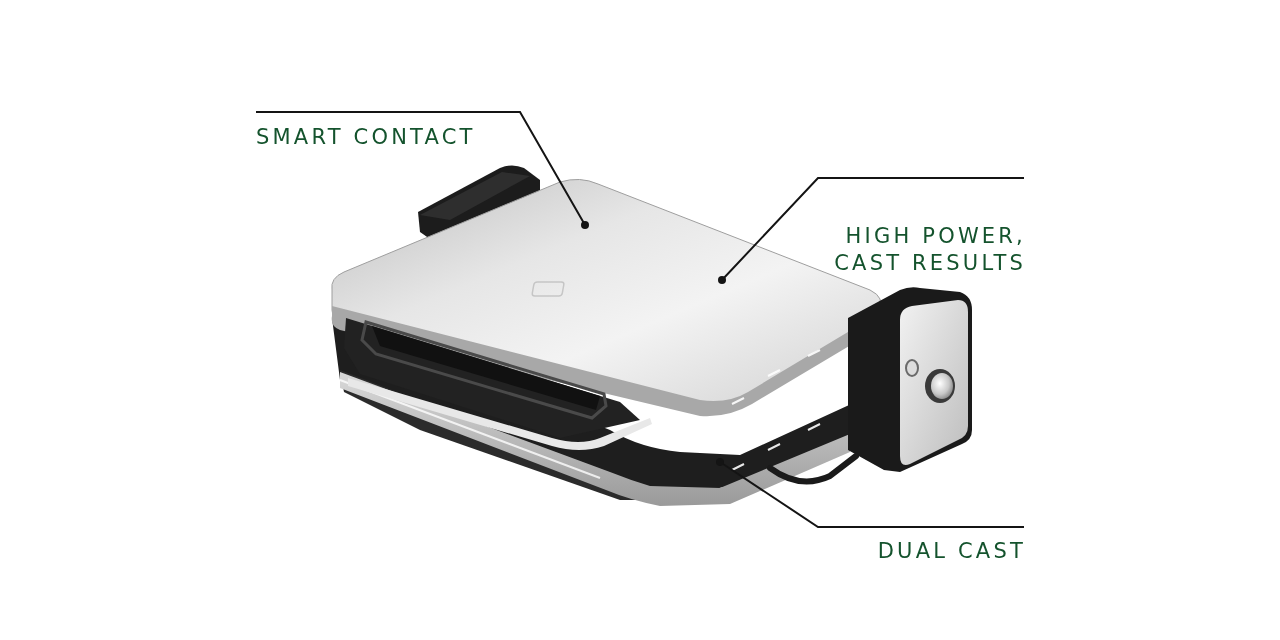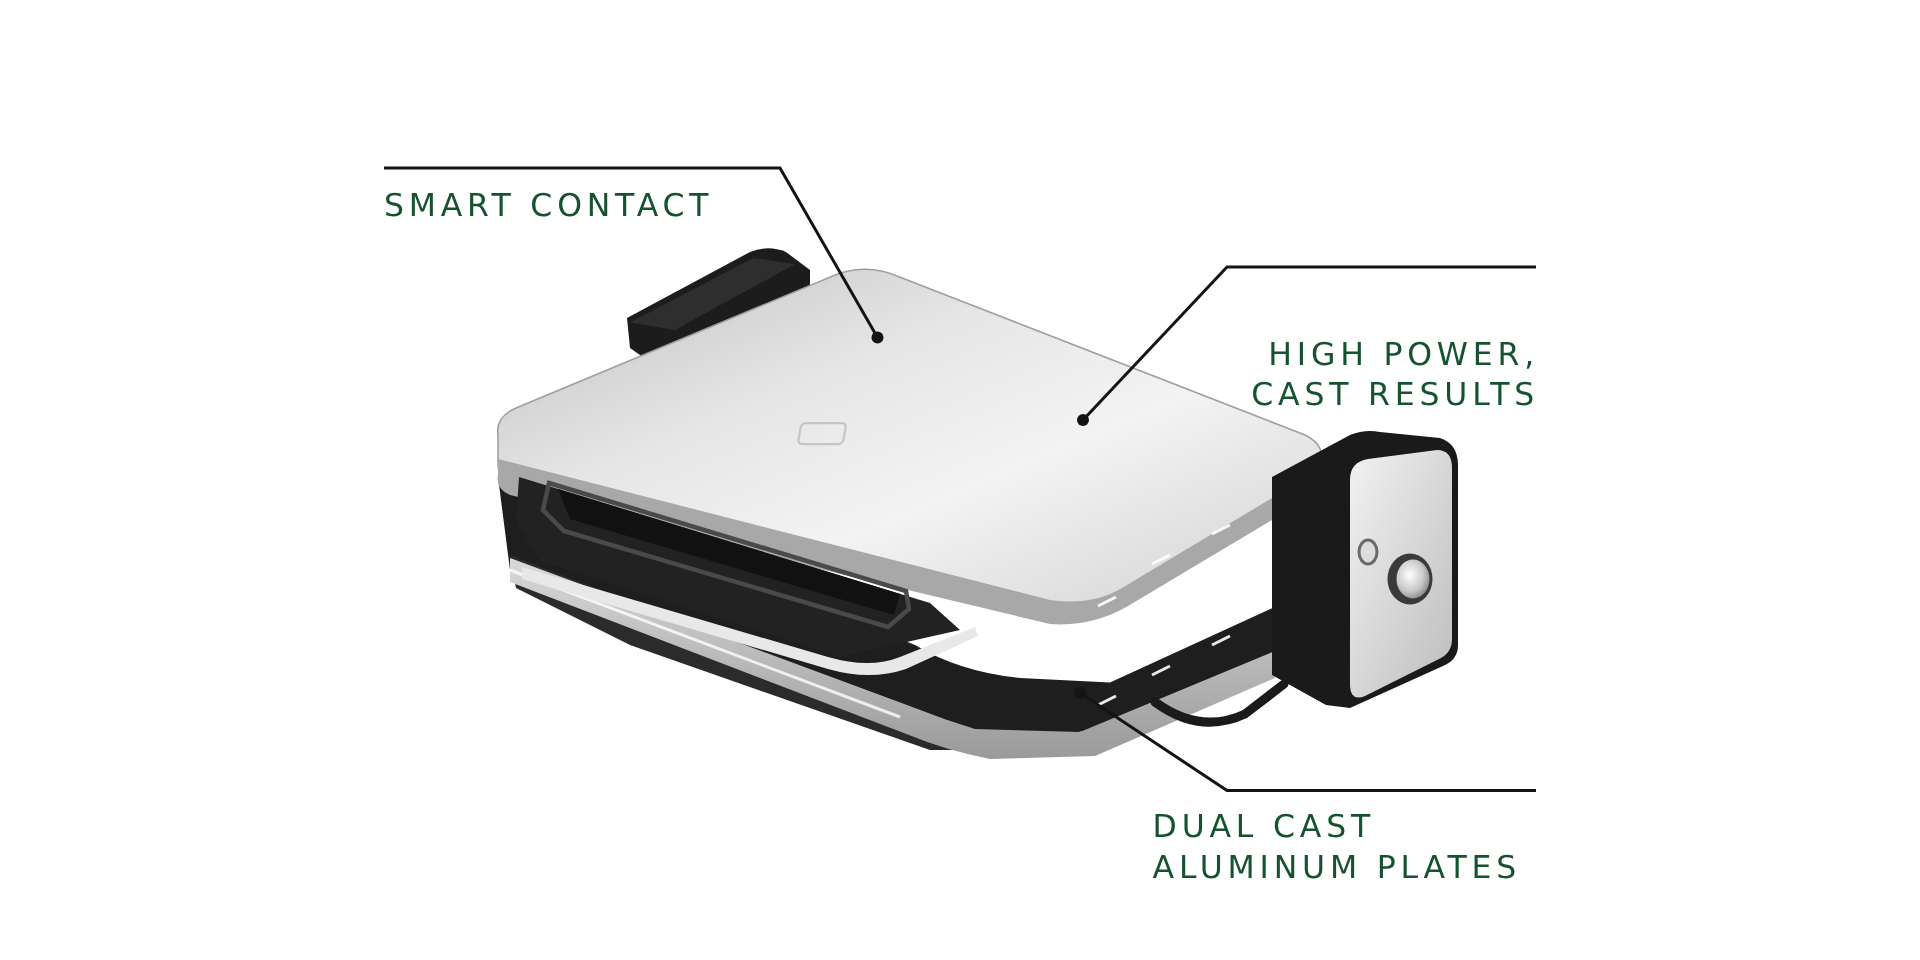--- a/index.html
+++ b/index.html
@@ -18,7 +18,7 @@
   .label .line { display: block; }
   .lbl-smart { left: 256px; top: 124px; text-align: left; }
   .lbl-high { right: 254px; top: 191px; text-align: right; margin-top: 32px; }
-  .lbl-dual { right: 266px; top: 538px; text-align: left; }
+  .lbl-dual { right: 254px; top: 538px; text-align: center; }
   svg.art { position: absolute; left: 0; top: 0; }
 </style>
 </head>

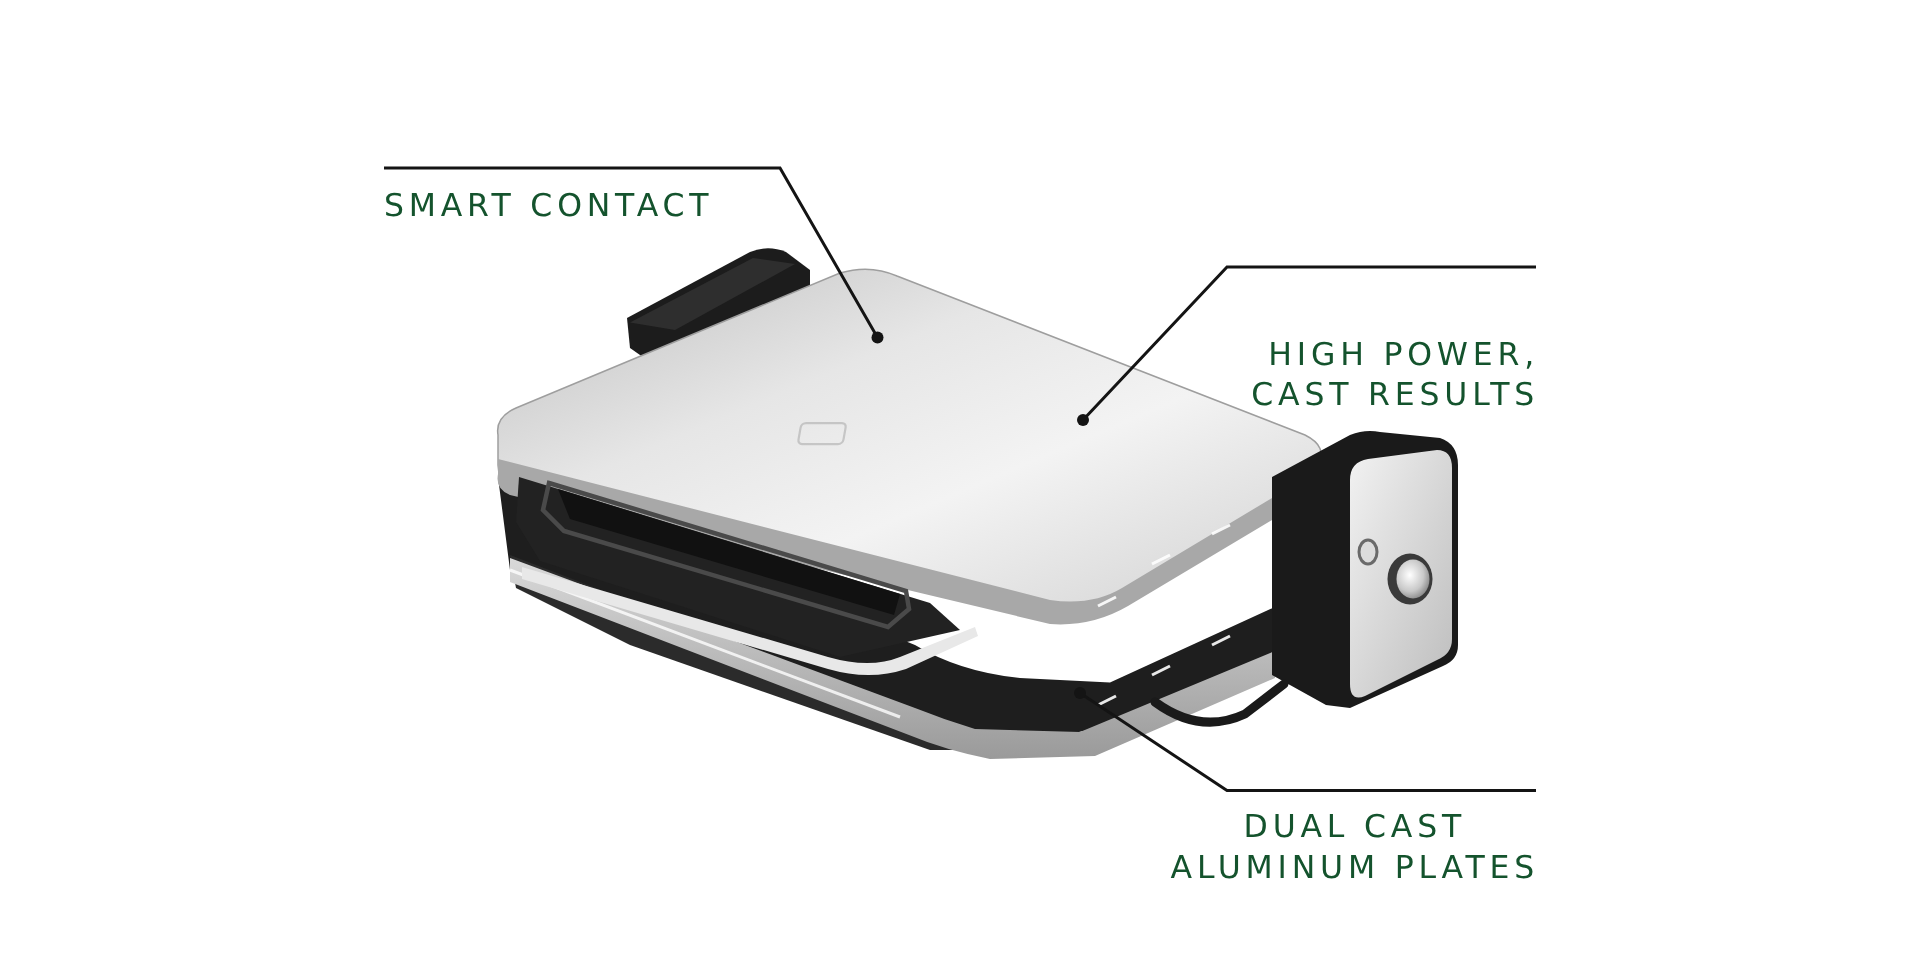--- a/index.html
+++ b/index.html
@@ -124,7 +124,6 @@
 
   <div class="label lbl-dual">
     <span class="line">DUAL CAST</span>
-    <span class="line">ALUMINUM PLATES</span>
   </div>
 
 </div>

